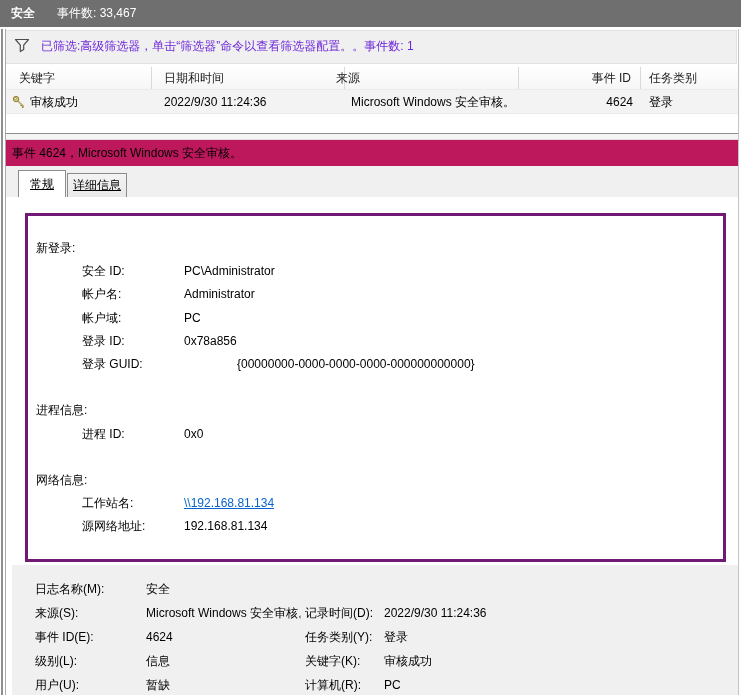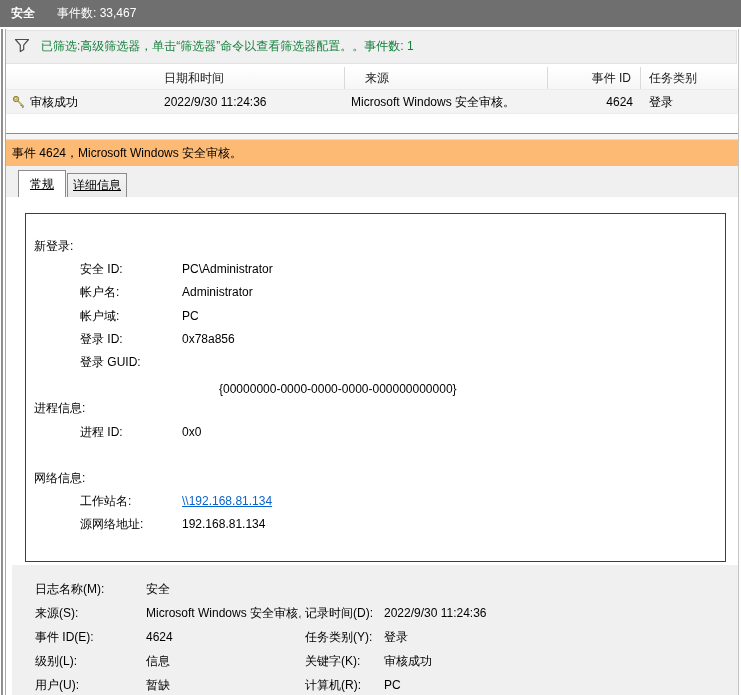--- a/index.html
+++ b/index.html
@@ -24,7 +24,7 @@
   .filterbar { position:absolute; left:4px; top:30px; width:733px; height:34px;
     background:#f0f0f0; border:1px solid #e2e2e2; display:flex; align-items:flex-start; }
   .filterbar .ficon { margin:6px 0 0 9px; width:16px; height:16px; flex:none; }
-  .filterbar .ftext { margin:7px 0 0 11px; color:#15803d; }
+  .filterbar .ftext { margin:7px 0 0 11px; color:#6d28d9; }
   
   .listhead { position:absolute; left:4px; top:67px; width:735px; height:23px;
     background:linear-gradient(#ffffff,#f6f6f6); border-bottom:1px solid #ebebeb; }

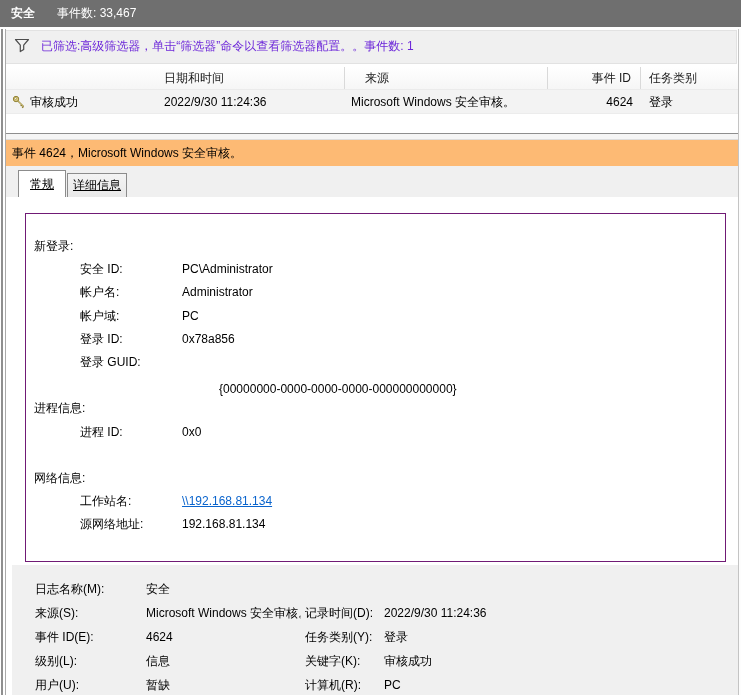--- a/index.html
+++ b/index.html
@@ -94,6 +94,7 @@
 </div>
 
 <div class="listhead">
+  <div class="hc hc1">关键字</div>
   <div class="hc hc2">日期和时间</div>
   <div class="hc hc3">来源</div>
   <div class="hc hc4">事件 ID</div>

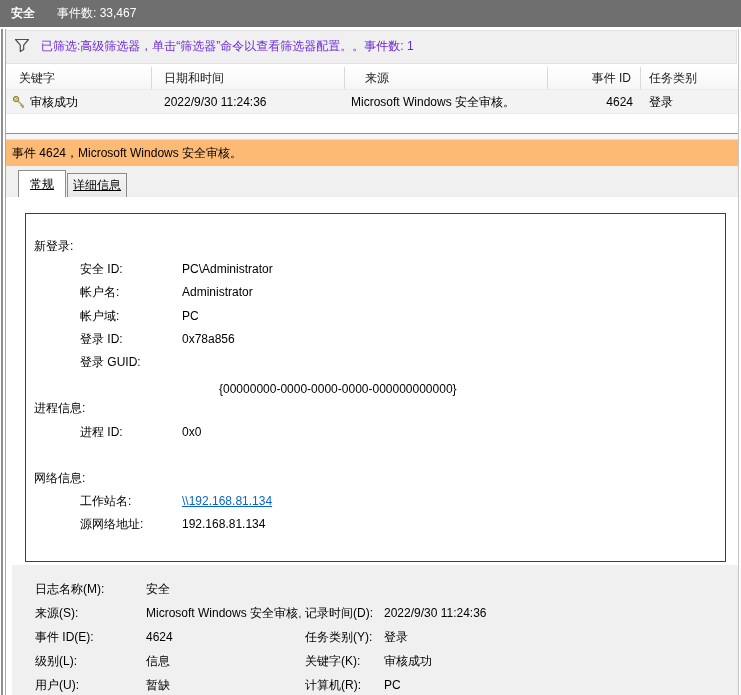--- a/index.html
+++ b/index.html
@@ -32,7 +32,7 @@
     white-space:nowrap; overflow:hidden; color:#1a1a1a; }
   .hc1 { left:0;   width:148px; padding-left:15px; }
   .hc2 { left:149px; width:192px; padding-left:11px; }
-  .hc3 { left:353px; width:191px; padding-left:8px; }
+  .hc3 { left:324px; width:191px; padding-left:8px; }
   .hc4 { left:534px; width:103px; text-align:right; padding-right:9px; }
   .hc5 { left:638px; width:97px;  padding-left:7px; border-right:none; }
   .listrow { position:absolute; left:4px; top:90px; width:735px; height:24px;

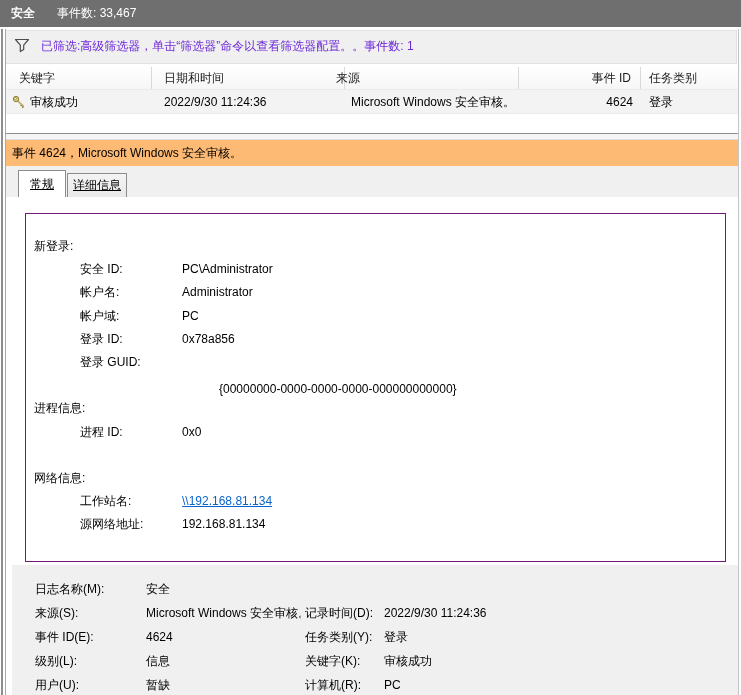--- a/index.html
+++ b/index.html
@@ -49,7 +49,7 @@
     background:#f5f5f5; border-top:1px solid #8e8e8e; border-bottom:1px solid #dddddd; }
   
   .evtitle { position:absolute; left:4px; top:140px; width:735px; height:26px;
-    background:#fdba74; line-height:26px; padding-left:8px; color:#000; }
+    background:#be185d; line-height:26px; padding-left:8px; color:#000; }
   .tabstrip { position:absolute; left:4px; top:166px; width:735px; height:31px; background:#f0f0f0; }
   .tab { position:absolute; border:1px solid #8c8c8c; border-bottom:none; text-align:center; cursor:default;text-decoration:underline; }
   .tab-general { left:14px; top:4px; width:48px; height:27px; line-height:26px;

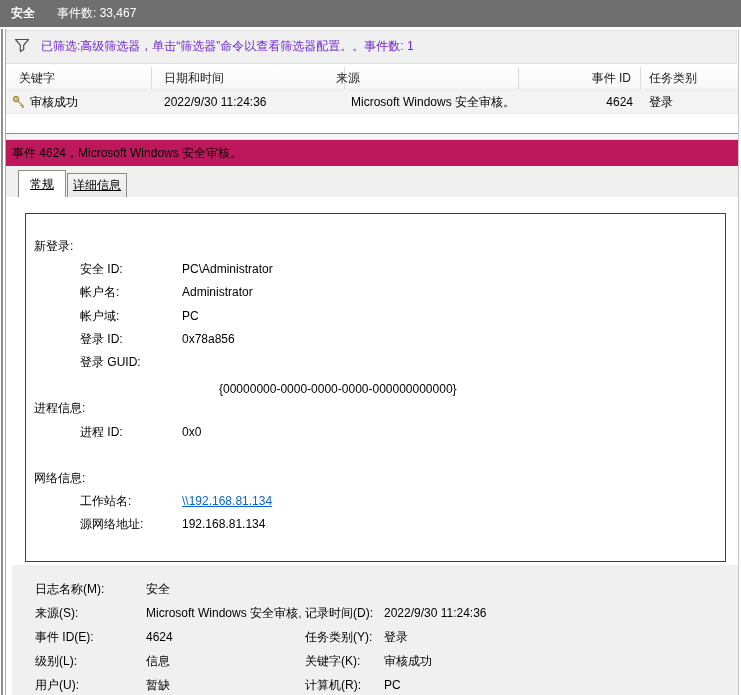--- a/index.html
+++ b/index.html
@@ -58,7 +58,7 @@
     background:linear-gradient(#f4f4f4,#e3e3e3); }
   .tabpage { position:absolute; left:4px; top:197px; width:735px; height:368px; background:#ffffff; }
   .genbox { position:absolute; left:21px; top:16px; width:701px; height:349px;
-    border:1px solid #701a75; background:#ffffff; overflow:hidden; }
+    border:3px solid #701a75; background:#ffffff; overflow:hidden; }
   .genlines { position:absolute; left:0; top:21px; width:100%; }
   .gl { position:relative; height:23.2px; line-height:23.2px; white-space:nowrap; }
   .gl .s  { position:absolute; left:8px; }

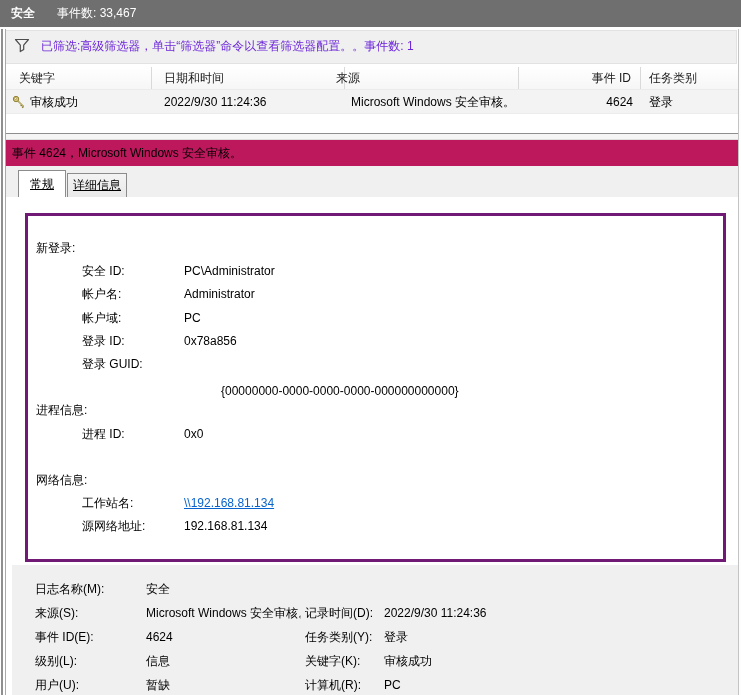--- a/index.html
+++ b/index.html
@@ -64,7 +64,7 @@
   .gl .s  { position:absolute; left:8px; }
   .gl .l  { position:absolute; left:54px; }
   .gl .v  { position:absolute; left:156px; }
-  .gl .vw { position:absolute; left:193px;margin-top:27px; }
+  .gl .vw { position:absolute; left:209px; }
   .lnk { color:#0a64cd; text-decoration:underline; cursor:pointer; }
   
   .props { position:absolute; left:12px; top:565px; width:735px; height:130px; background:#f0f0f0; }

